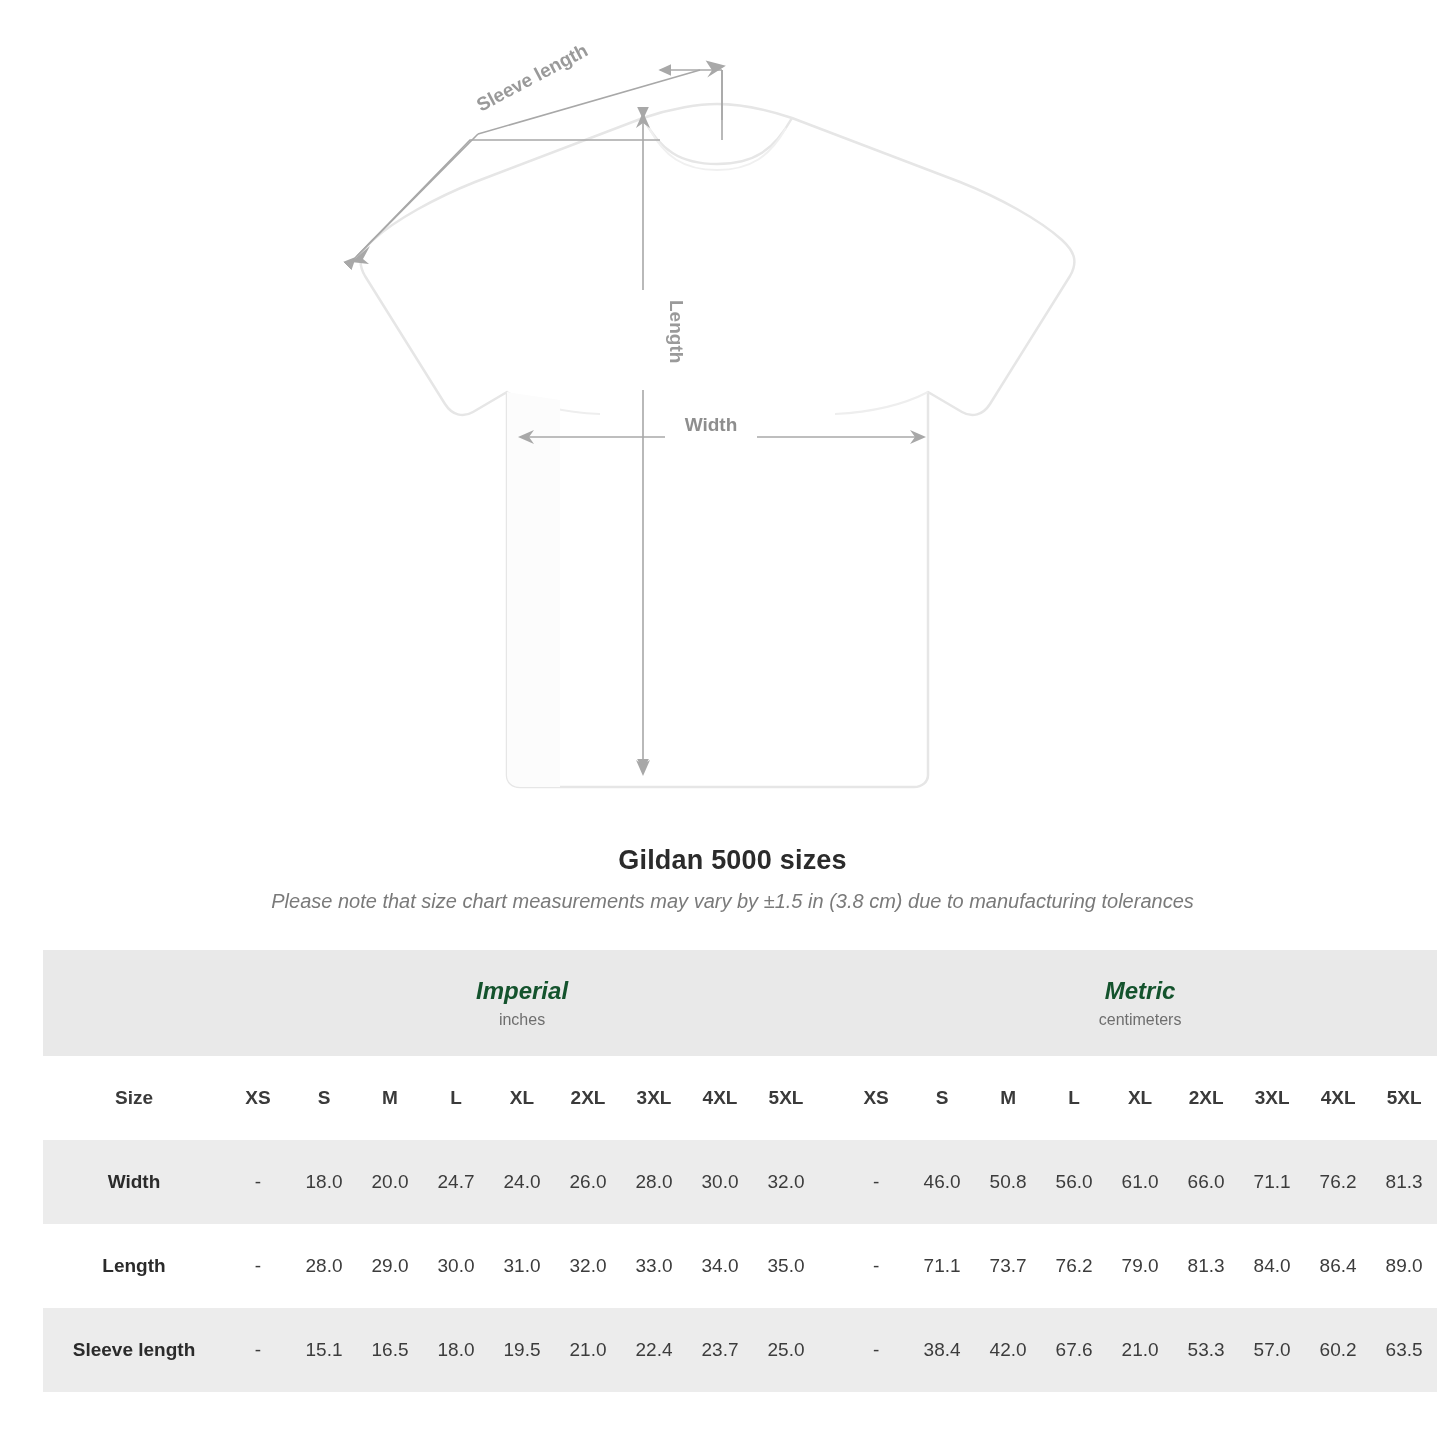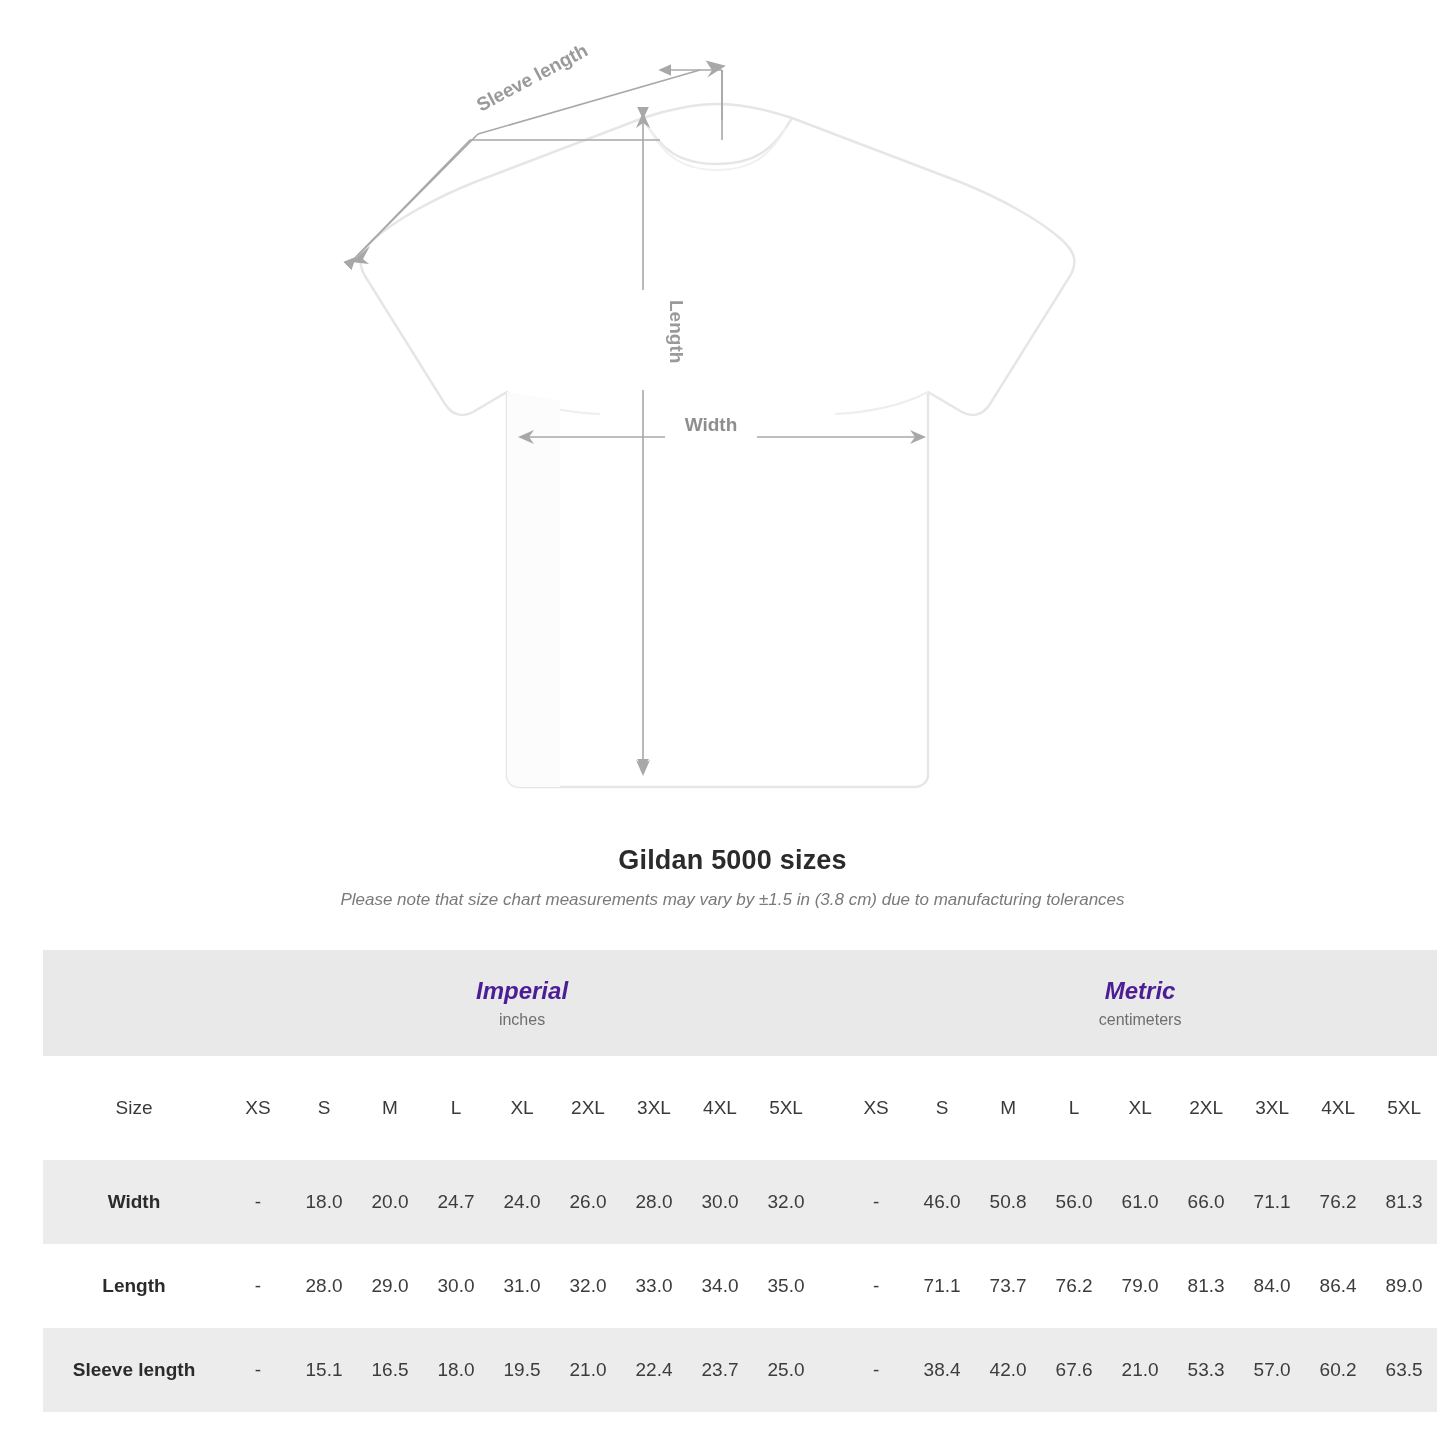--- a/index.html
+++ b/index.html
@@ -46,7 +46,7 @@
   }
   .chart-note {
     margin-top: 14px;
-    font-size: 17px;
+    font-size: 20px;
     font-style: italic;
     color: #7a7a7a;
   }

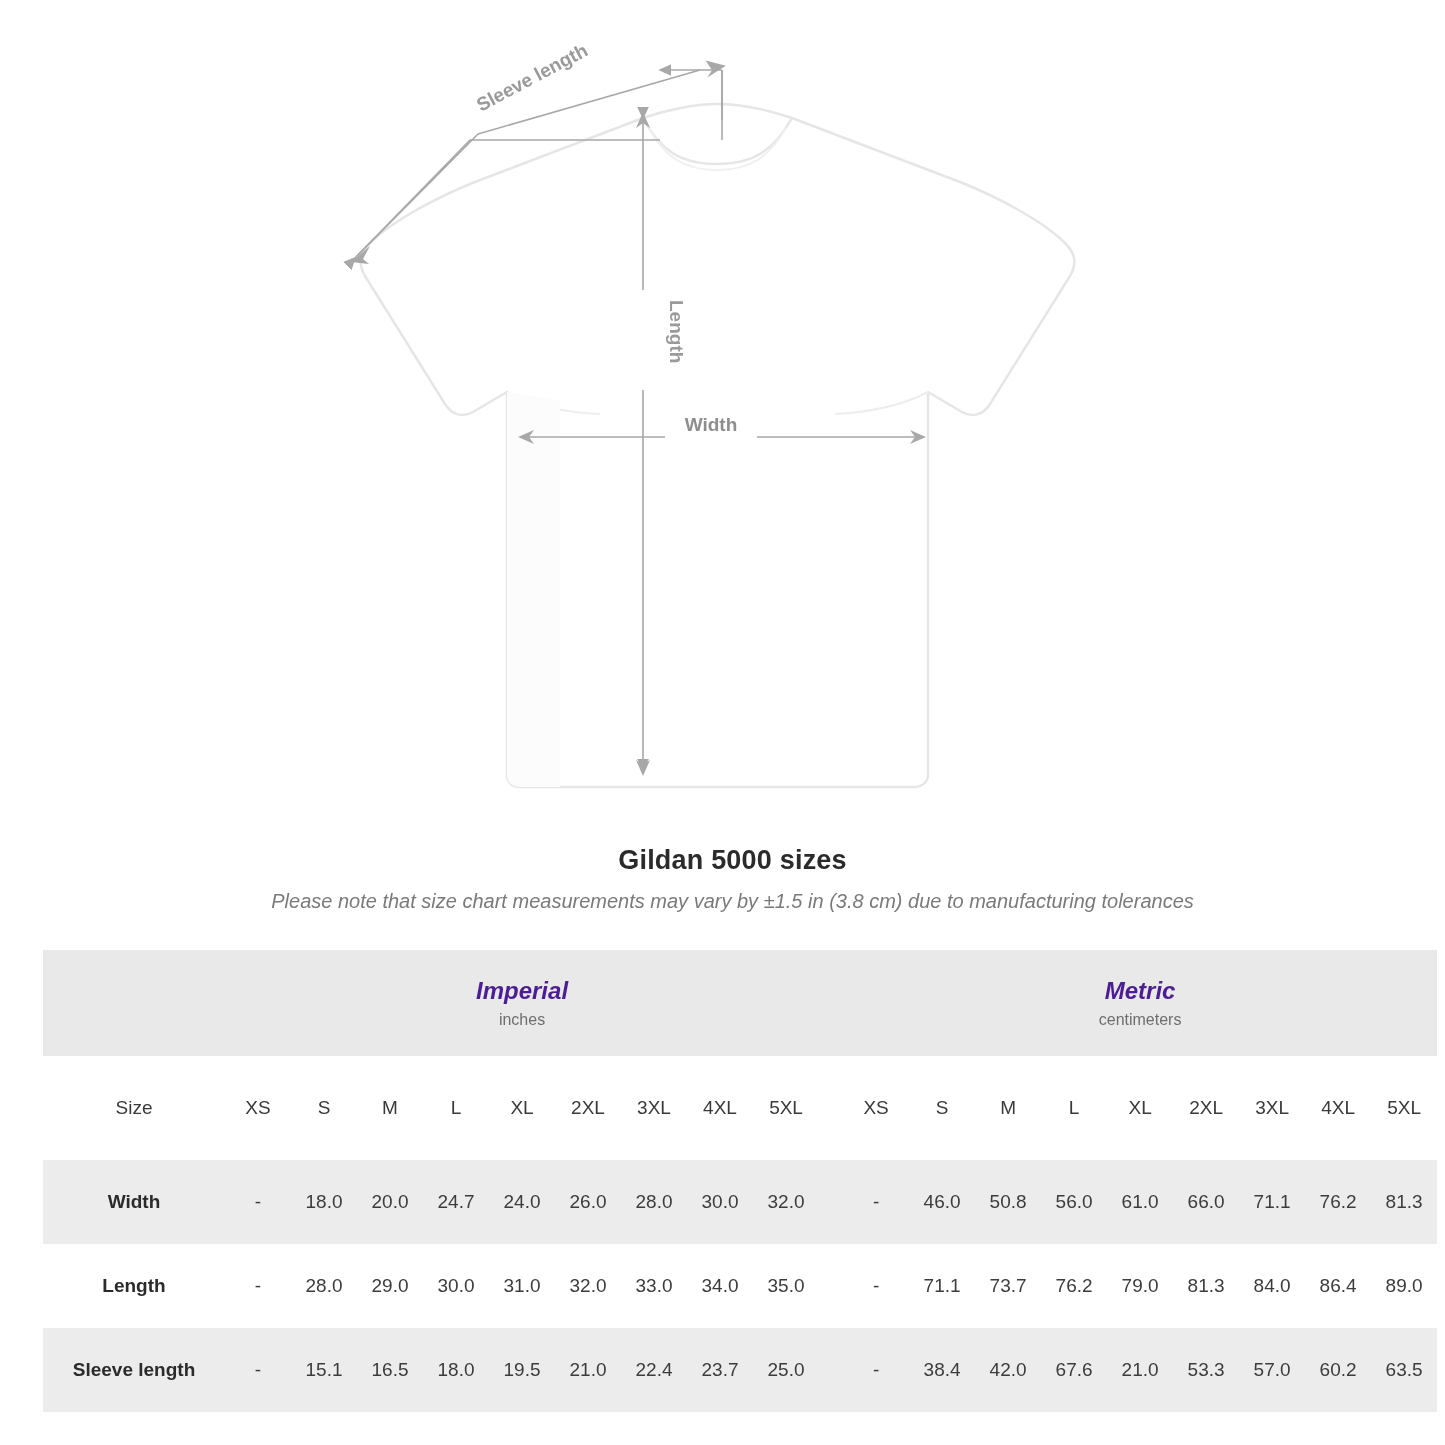--- a/index.html
+++ b/index.html
@@ -77,7 +77,7 @@
     font-size: 24px;
     font-style: italic;
     font-weight: bold;
-    color: #4c1d95;
+    color: #14532d;
     line-height: 1.2;
   }
   .unit-head .unit-sub {

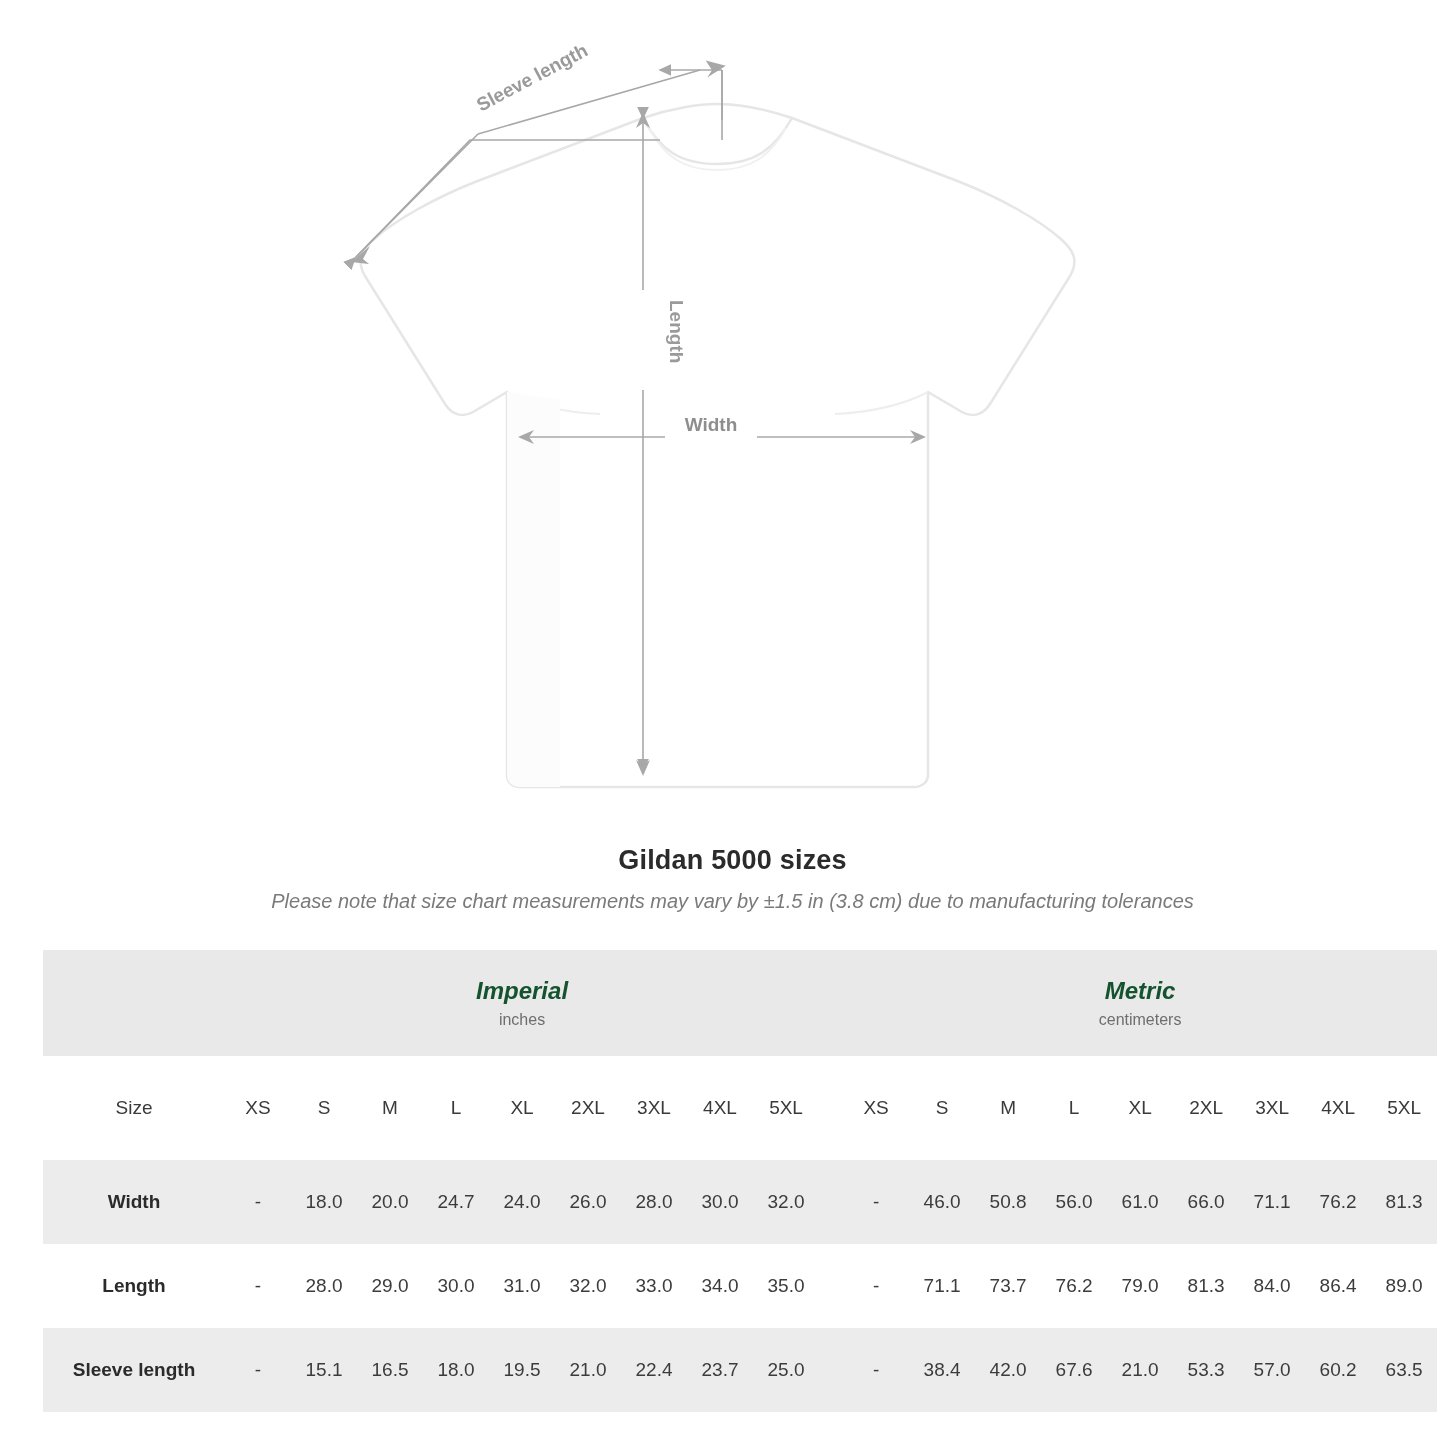--- a/index.html
+++ b/index.html
@@ -88,13 +88,13 @@
   .spacer-col { width: 24px; background: #ffffff; }
 
   tr.row-head td {
-    height: 104px;
+    height: 84px;
     background: #ffffff;
     text-align: center;
     vertical-align: middle;
     font-size: 19px;
     color: #3a3a3a;
-    font-weight: normal;
+    font-weight: bold;
   }
   tr.row-head td.label-cell { font-size: 19px; }
 

